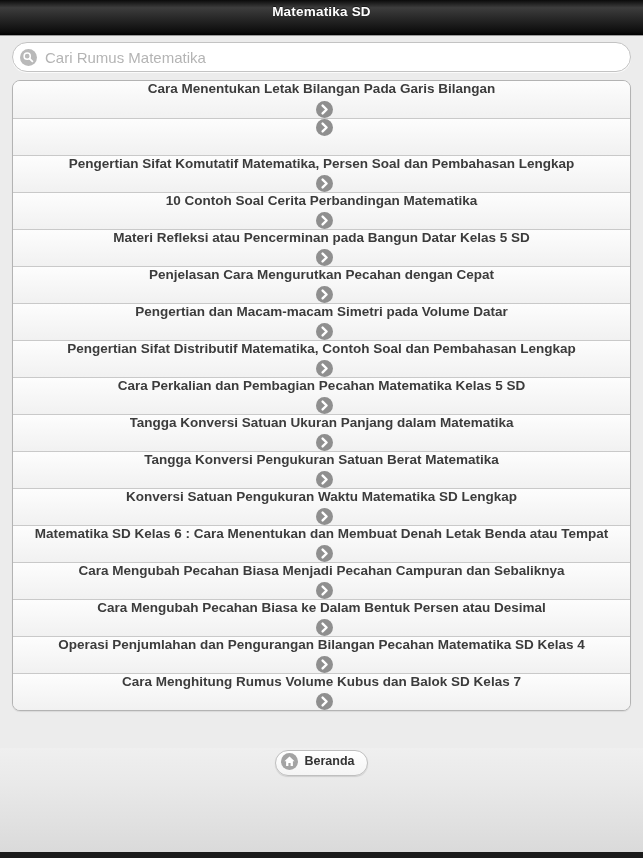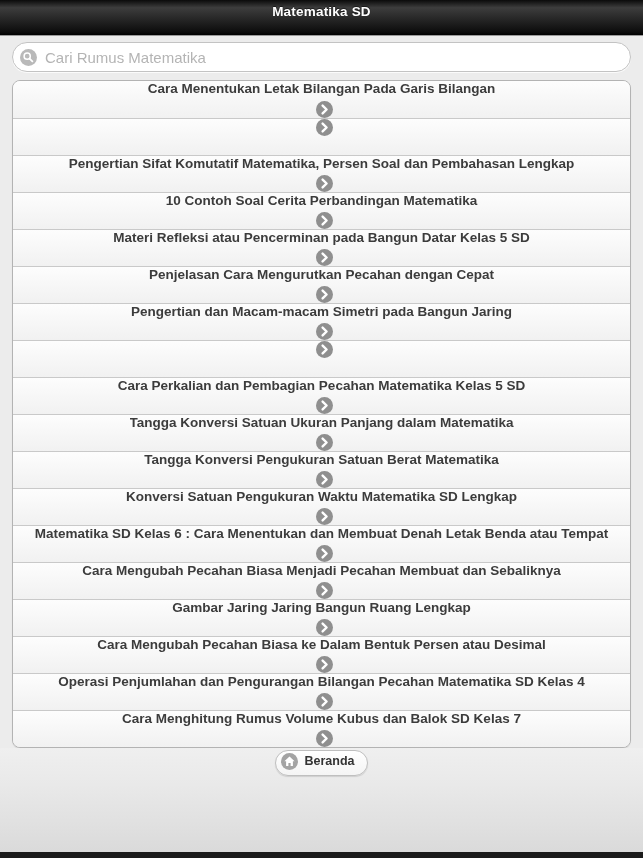--- a/index.html
+++ b/index.html
@@ -145,7 +145,7 @@
       </svg>
     </div>
       <div class="row">
-      <span class="label">Pengertian dan Macam-macam Simetri pada Bangun Jaring</span>
+      <span class="label">Pengertian dan Macam-macam Simetri pada Volume Datar</span>
       <svg class="chev" width="17" height="17" viewBox="0 0 17 17">
         <circle cx="8.5" cy="8.5" r="8.5" fill="#8f8f8f"></circle>
         <polyline points="6.6,4.6 10.6,8.5 6.6,12.4" fill="none" stroke="#ffffff" stroke-width="2.4" stroke-linecap="round" stroke-linejoin="round"></polyline>

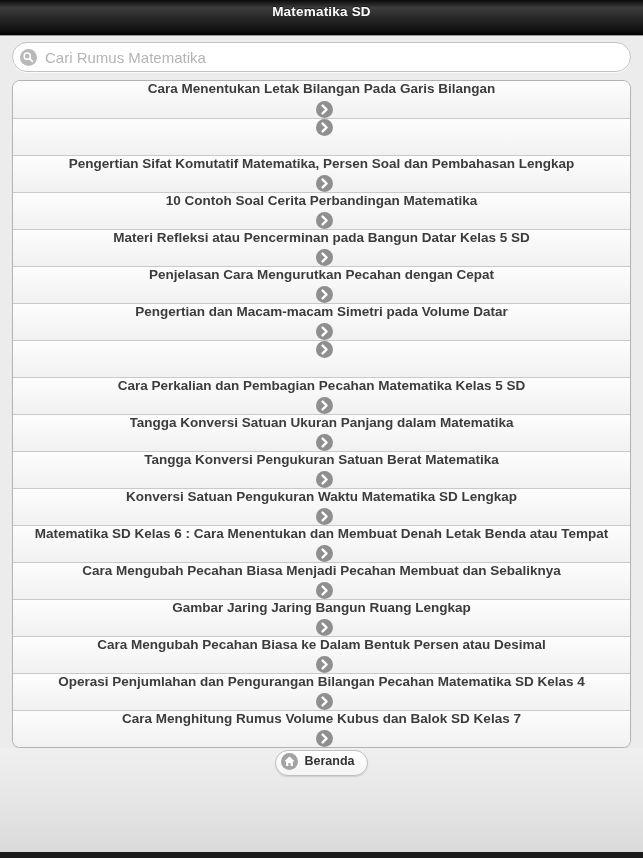--- a/index.html
+++ b/index.html
@@ -152,6 +152,7 @@
       </svg>
     </div>
       <div class="row">
+      <span class="label">Pengertian Sifat Distributif Matematika, Contoh Soal dan Pembahasan Lengkap</span>
       <svg class="chev" width="17" height="17" viewBox="0 0 17 17">
         <circle cx="8.5" cy="8.5" r="8.5" fill="#8f8f8f"></circle>
         <polyline points="6.6,4.6 10.6,8.5 6.6,12.4" fill="none" stroke="#ffffff" stroke-width="2.4" stroke-linecap="round" stroke-linejoin="round"></polyline>

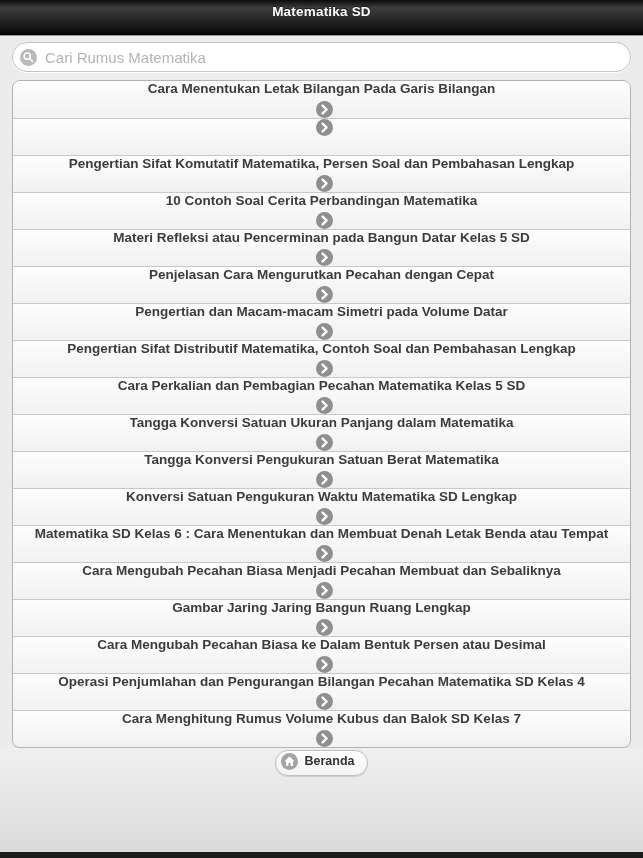--- a/index.html
+++ b/index.html
@@ -194,7 +194,7 @@
       </svg>
     </div>
       <div class="row">
-      <span class="label">Cara Mengubah Pecahan Biasa Menjadi Pecahan Membuat dan Sebaliknya</span>
+      <span class="label">Cara Mengubah Pecahan Biasa Menjadi Pecahan Campuran dan Sebaliknya</span>
       <svg class="chev" width="17" height="17" viewBox="0 0 17 17">
         <circle cx="8.5" cy="8.5" r="8.5" fill="#8f8f8f"></circle>
         <polyline points="6.6,4.6 10.6,8.5 6.6,12.4" fill="none" stroke="#ffffff" stroke-width="2.4" stroke-linecap="round" stroke-linejoin="round"></polyline>

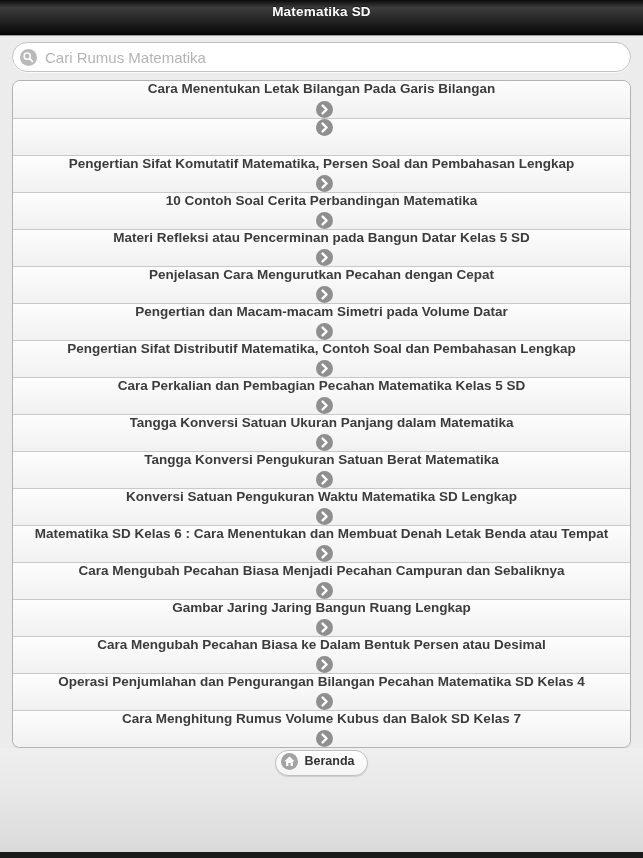--- a/index.html
+++ b/index.html
@@ -201,13 +201,6 @@
       </svg>
     </div>
       <div class="row">
-      <span class="label">Gambar Jaring Jaring Bangun Ruang Lengkap</span>
-      <svg class="chev" width="17" height="17" viewBox="0 0 17 17">
-        <circle cx="8.5" cy="8.5" r="8.5" fill="#8f8f8f"></circle>
-        <polyline points="6.6,4.6 10.6,8.5 6.6,12.4" fill="none" stroke="#ffffff" stroke-width="2.4" stroke-linecap="round" stroke-linejoin="round"></polyline>
-      </svg>
-    </div>
-      <div class="row">
       <span class="label">Cara Mengubah Pecahan Biasa ke Dalam Bentuk Persen atau Desimal</span>
       <svg class="chev" width="17" height="17" viewBox="0 0 17 17">
         <circle cx="8.5" cy="8.5" r="8.5" fill="#8f8f8f"></circle>

